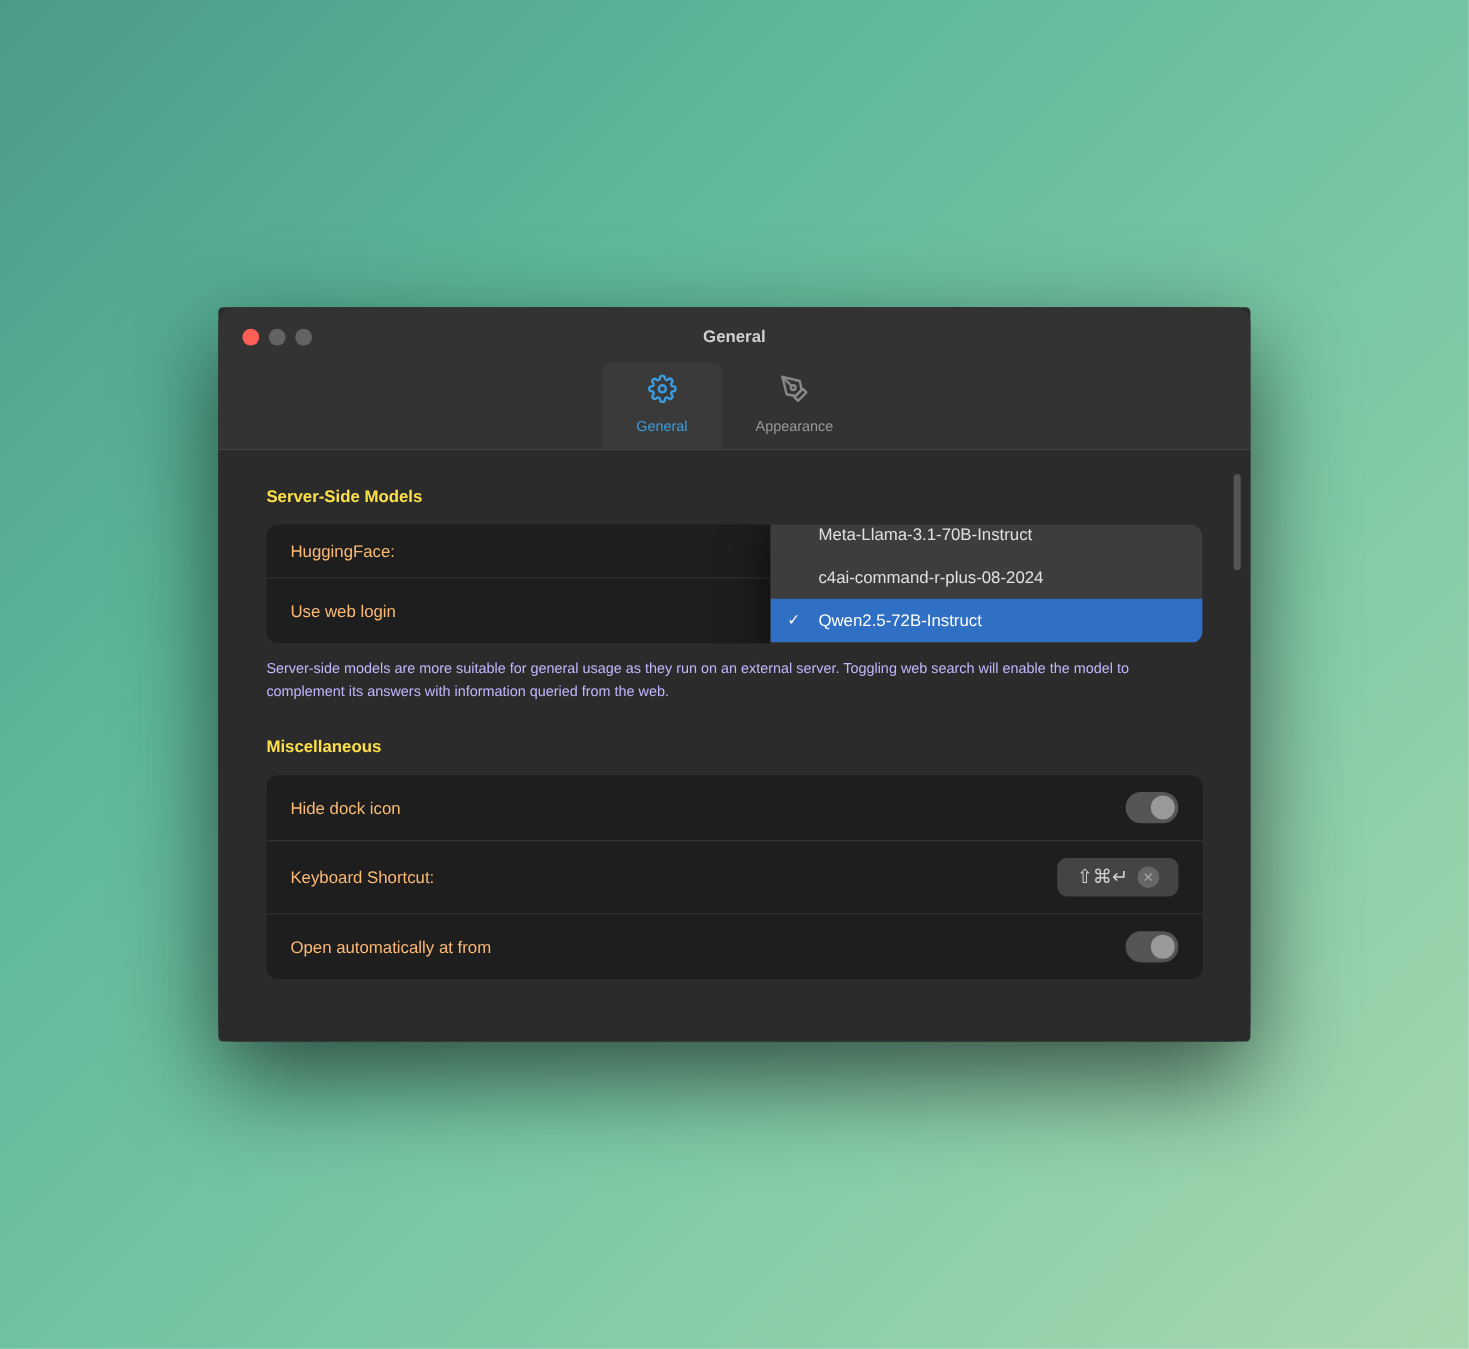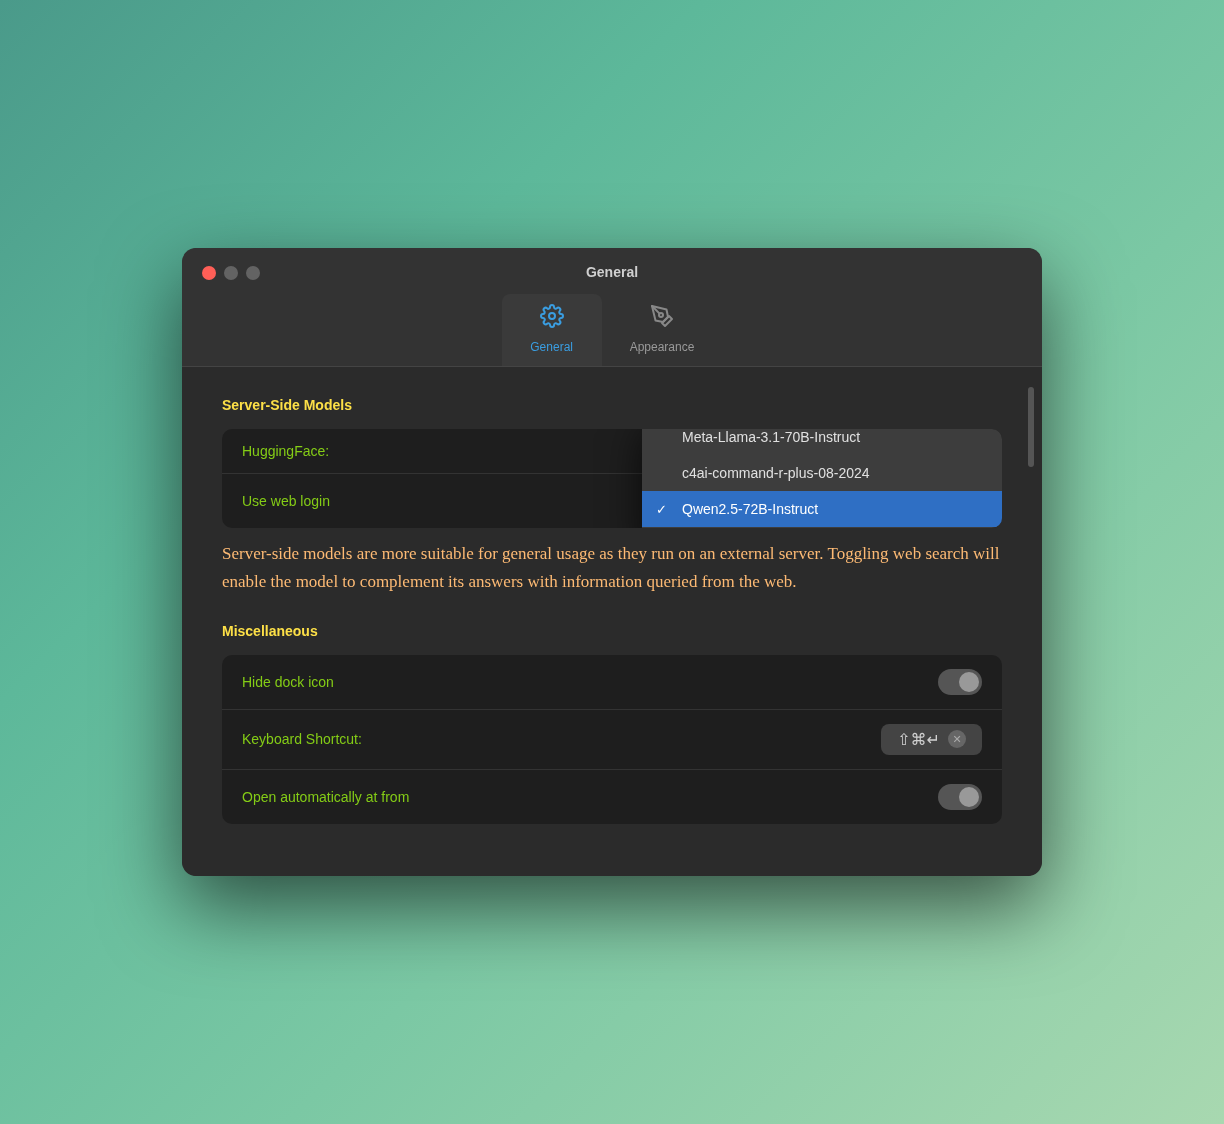--- a/index.html
+++ b/index.html
@@ -17,7 +17,7 @@
     .window {
       width: 860px;
       background: #2b2b2b;
-      border-radius: 16px;
+      border-radius: 4px;
       box-shadow: 0 30px 80px rgba(0,0,0,0.6);
       overflow: visible;
       position: relative;

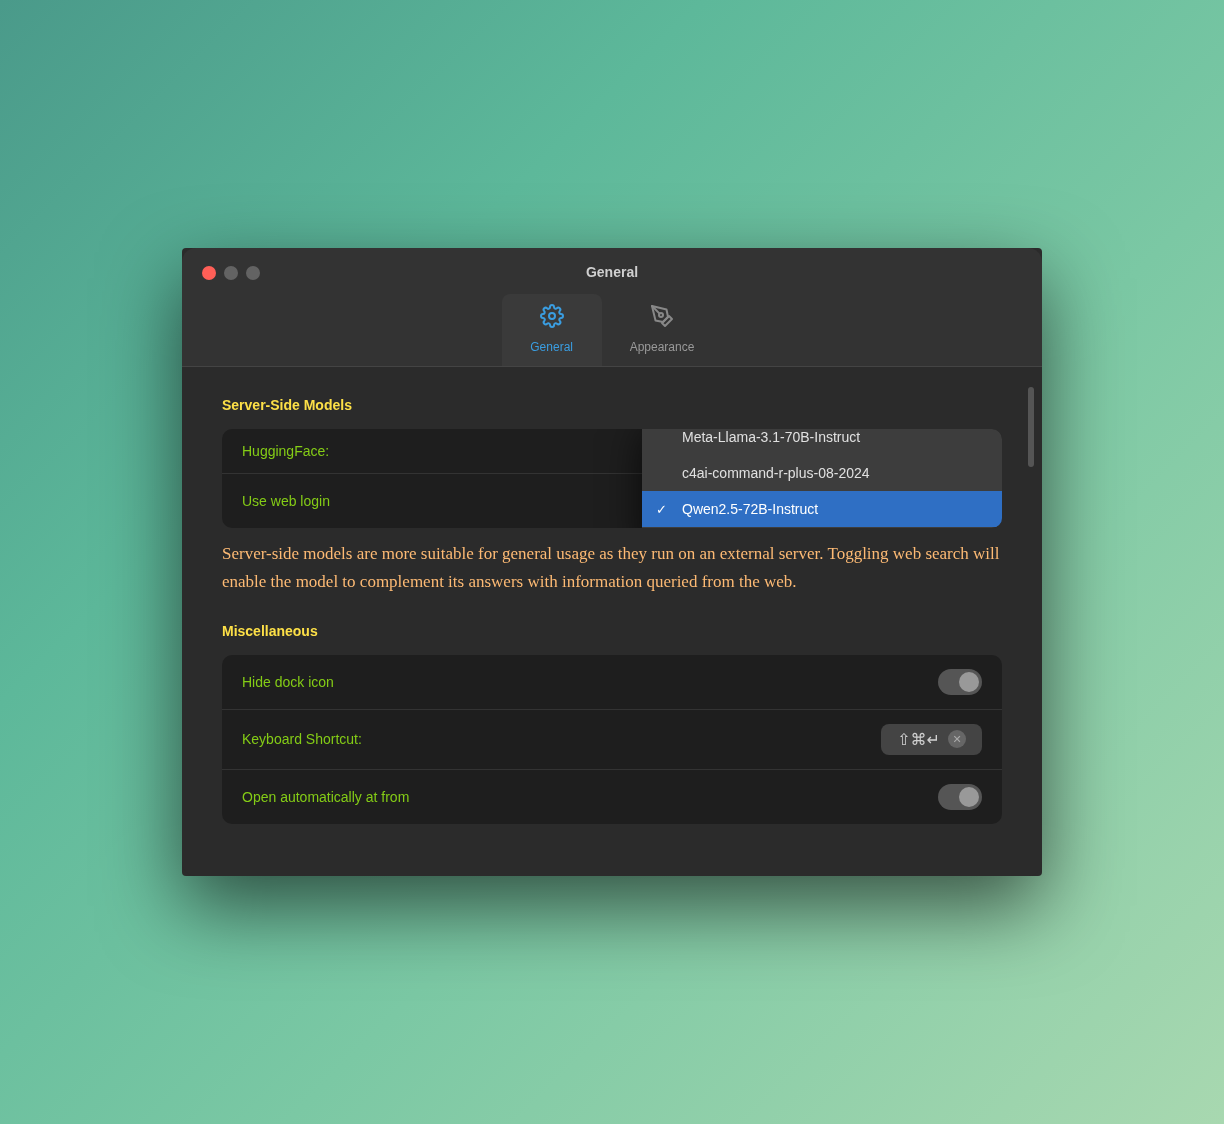--- a/index.html
+++ b/index.html
@@ -151,7 +151,7 @@
     }
 
     .row-label {
-      color: #84cc16;
+      color: #fdba74;
       font-size: 14px;
       flex: 1;
     }

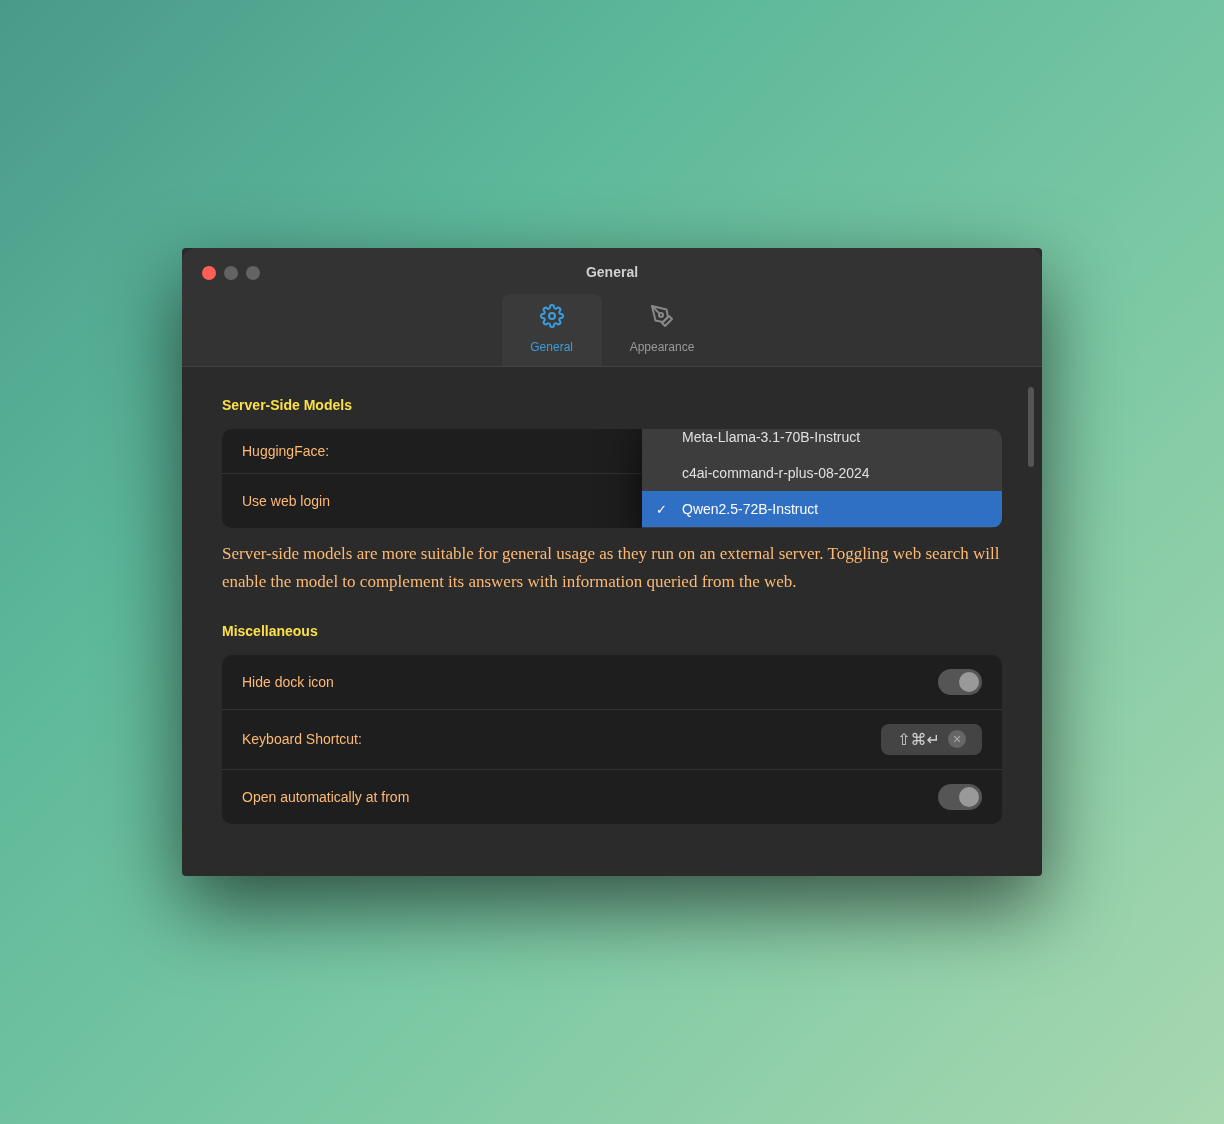--- a/index.html
+++ b/index.html
@@ -157,11 +157,10 @@
     }
 
     .description-text {
-      color: #fdba74;
-      font-size: 17px;
+      color: #c4b5fd;
+      font-size: 12px;
       line-height: 1.6;
       margin-bottom: 28px;
-      font-family: Liberation Serif, serif;
     }
 
     

